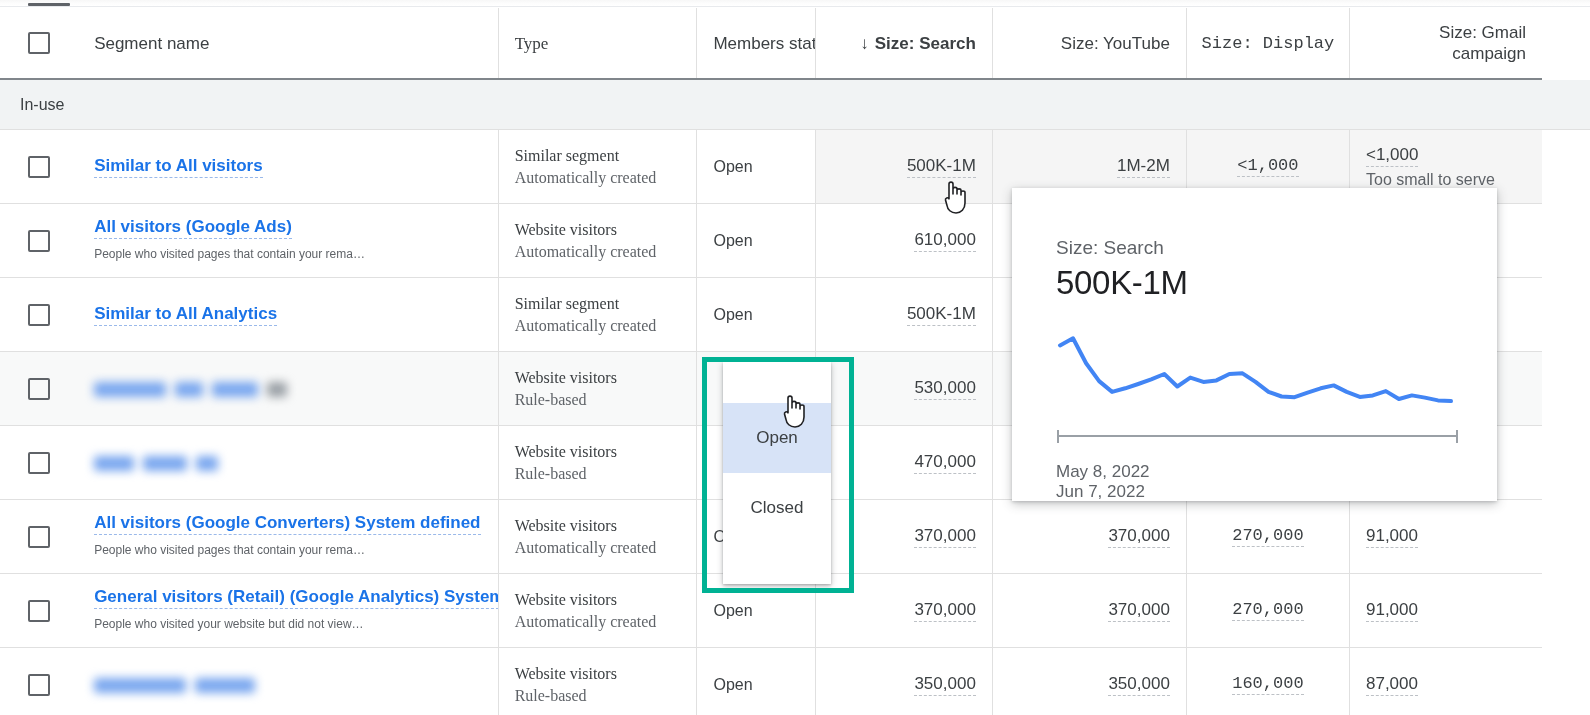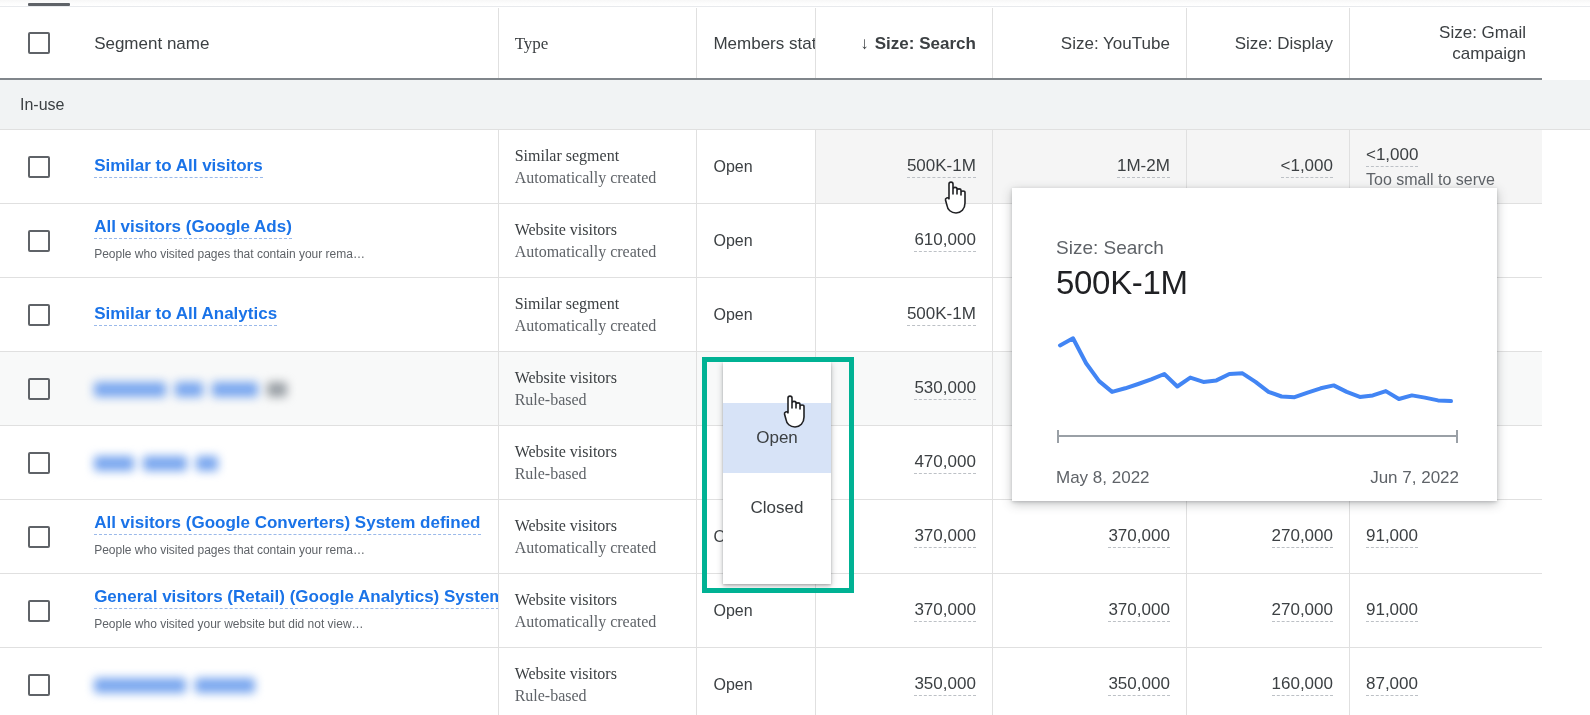--- a/index.html
+++ b/index.html
@@ -63,7 +63,7 @@
   .c-status { width: 122px; }
   .c-search { width: 182px; align-items: flex-end; }
   .c-yt     { width: 200px; align-items: flex-end; }
-  .c-disp   { width: 168px; align-items: flex-end; }
+  .c-disp   { width: 168px; align-items: center; font-family: Liberation Mono, monospace; }
   .c-gmail  { width: 198px; align-items: flex-start; border-right: none; }
 
   

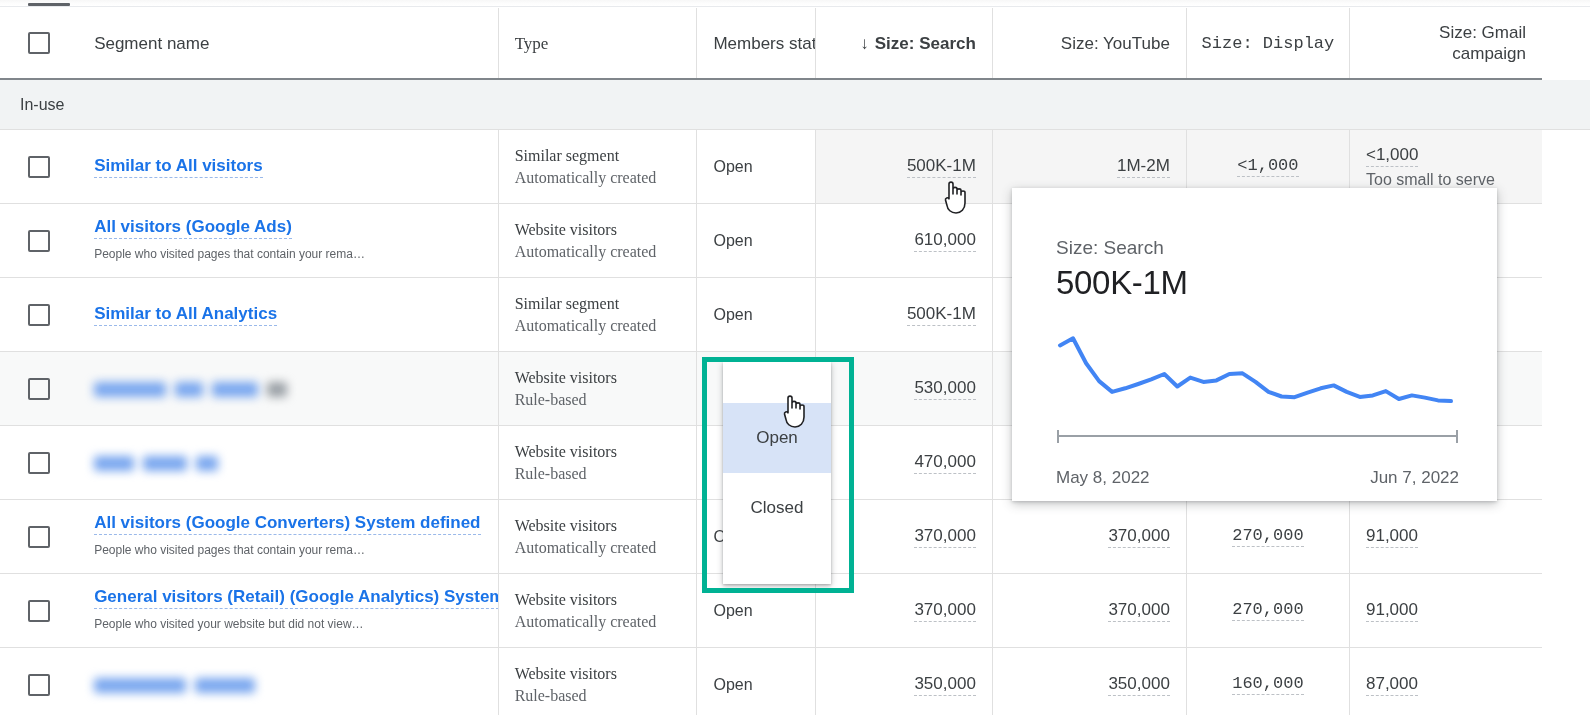--- a/index.html
+++ b/index.html
@@ -236,7 +236,8 @@
     display: flex;
     justify-content: space-between;
     width: 403px;
-    margin-top: 20px;
+    margin-top: 14px;
+    flex-direction: column;
   }
   .tt-axis span { font-size: 17px; color: #5f6368; white-space: nowrap; }
 

